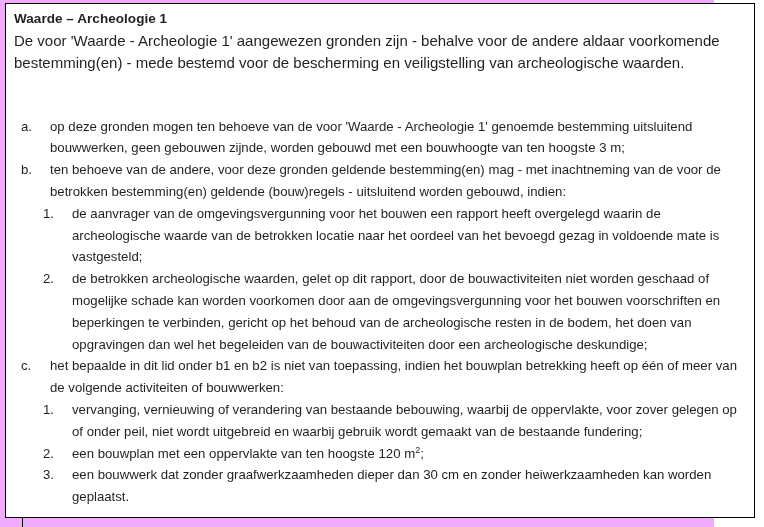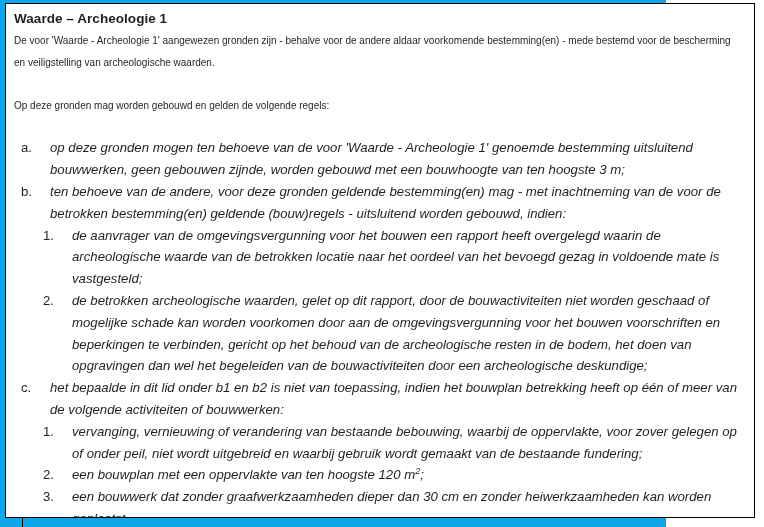--- a/index.html
+++ b/index.html
@@ -19,7 +19,8 @@
     position: relative;
     width: 666px;
     height: 527px;
-    background: #0ea5e9;
+    background: #f0abfc;
+    padding-left: 48px;
   }
 
   

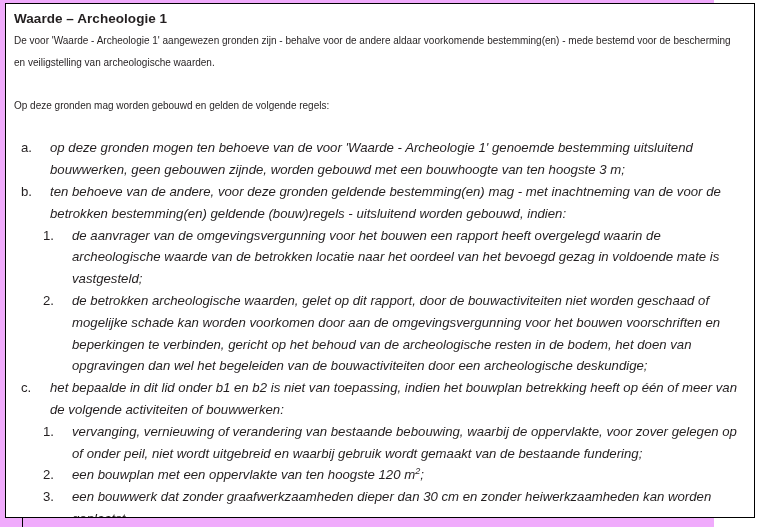--- a/index.html
+++ b/index.html
@@ -59,7 +59,7 @@
   }
 
   .para {
-    font-size: 10px;
+    font-size: 15px;
     line-height: 21.8px;
     margin: 0;
     padding-right: 4px;

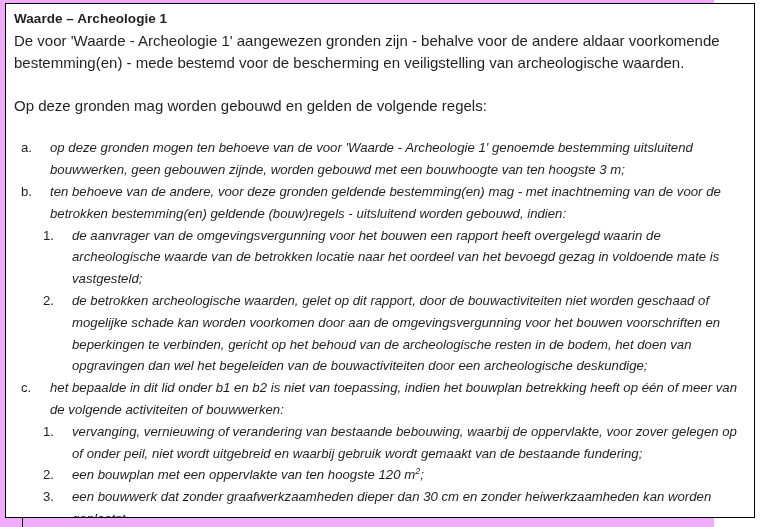--- a/index.html
+++ b/index.html
@@ -130,7 +130,6 @@
 
       <div class="spacer"></div>
 
-      <p class="para">Op deze gronden mag worden gebouwd en gelden de volgende regels:</p>
 
       <div class="spacer"></div>
 

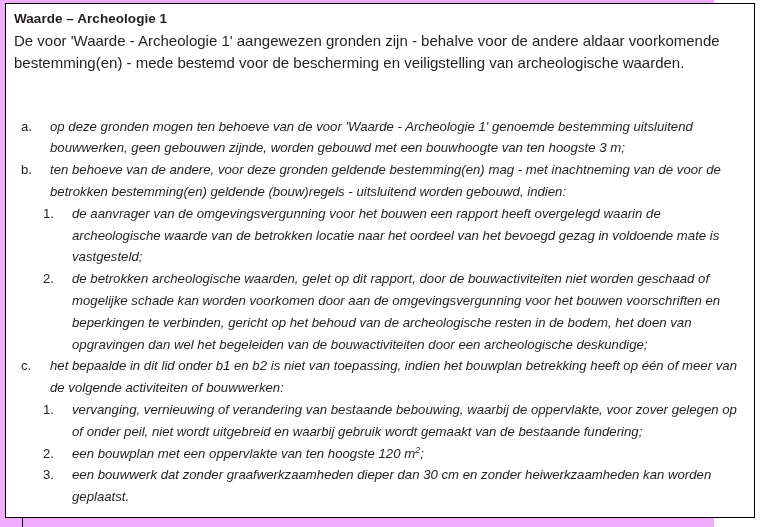--- a/index.html
+++ b/index.html
@@ -91,7 +91,6 @@
   li.item > .body {
     flex: 1 1 auto;
     min-width: 0;
-    font-style: italic;
   }
 
   

